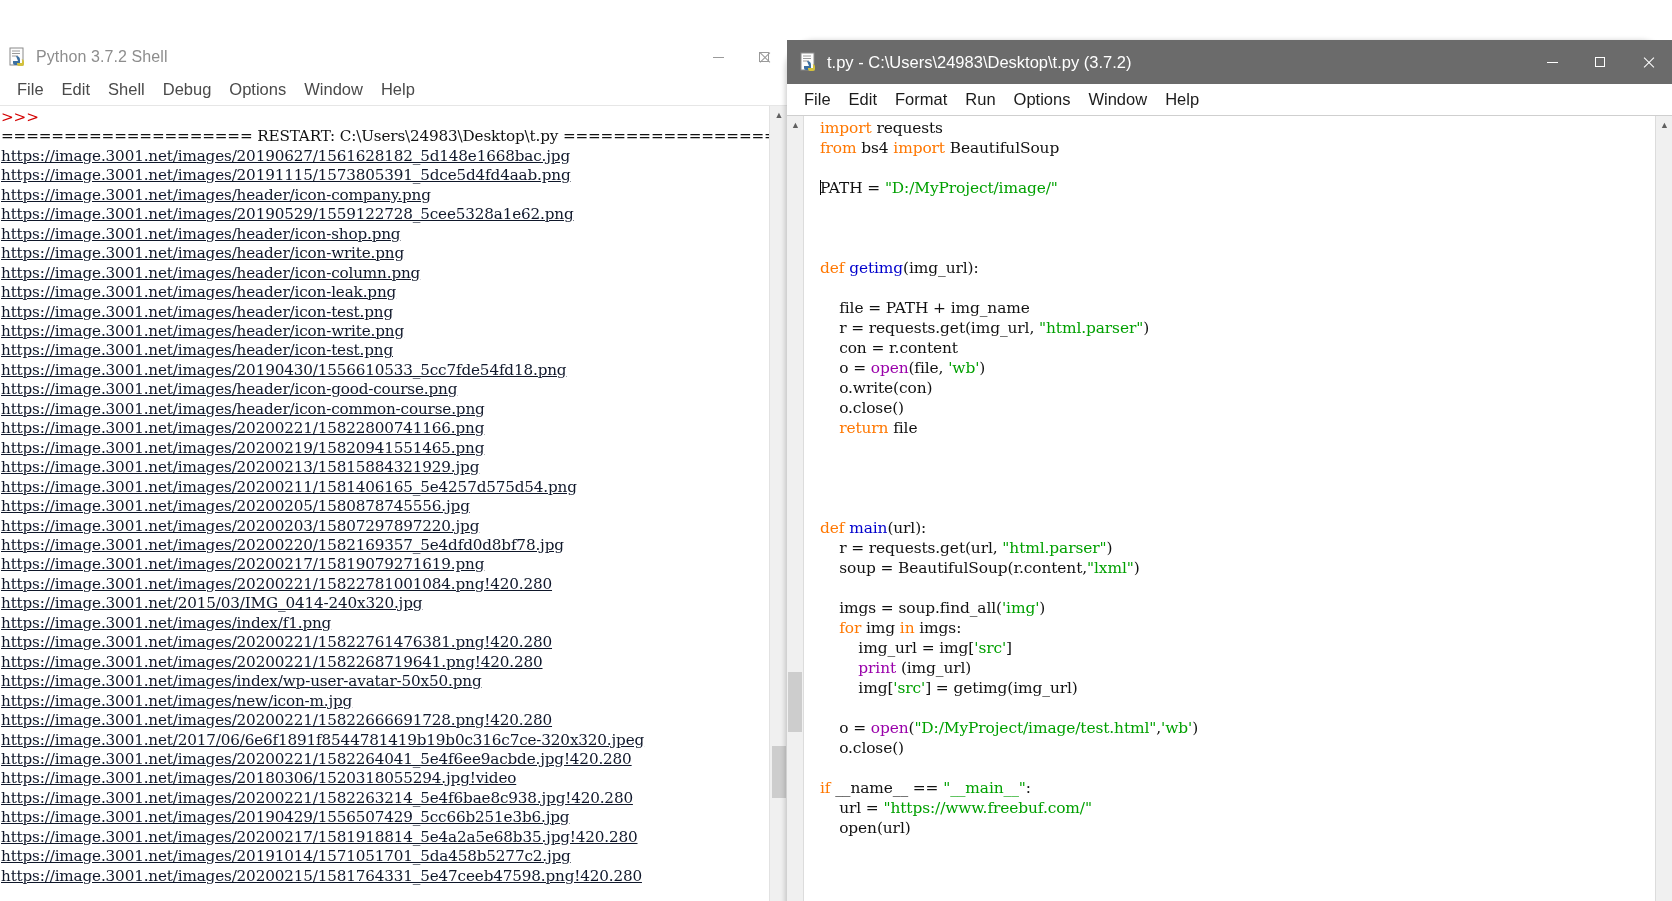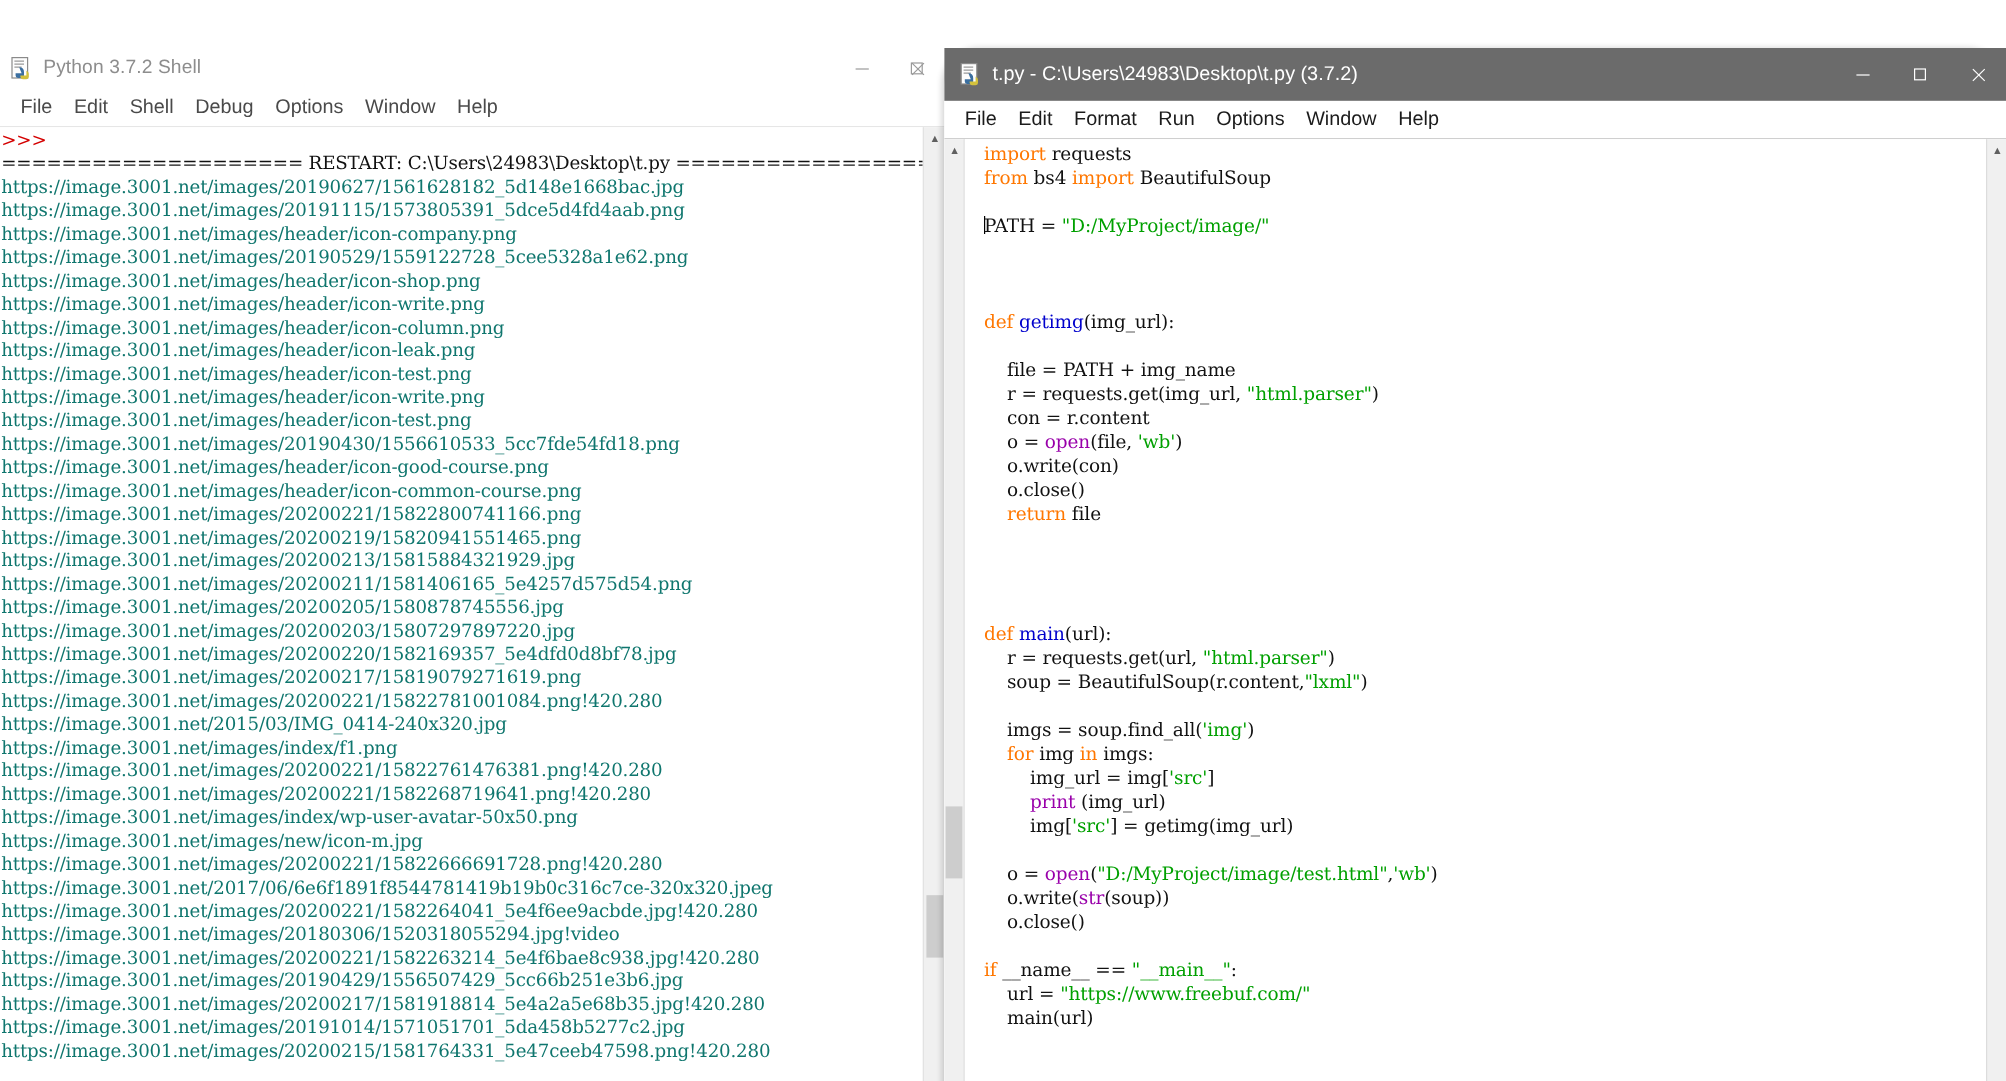--- a/index.html
+++ b/index.html
@@ -67,7 +67,7 @@
     letter-spacing: -0.15px;
   }
   .c-prompt { color: #d40000; }
-  .c-out    { color: #0f766e; }
+  .c-out    { color: #0f172a; text-decoration: underline; }
   .c-restart{ color: #111111; }
 
   

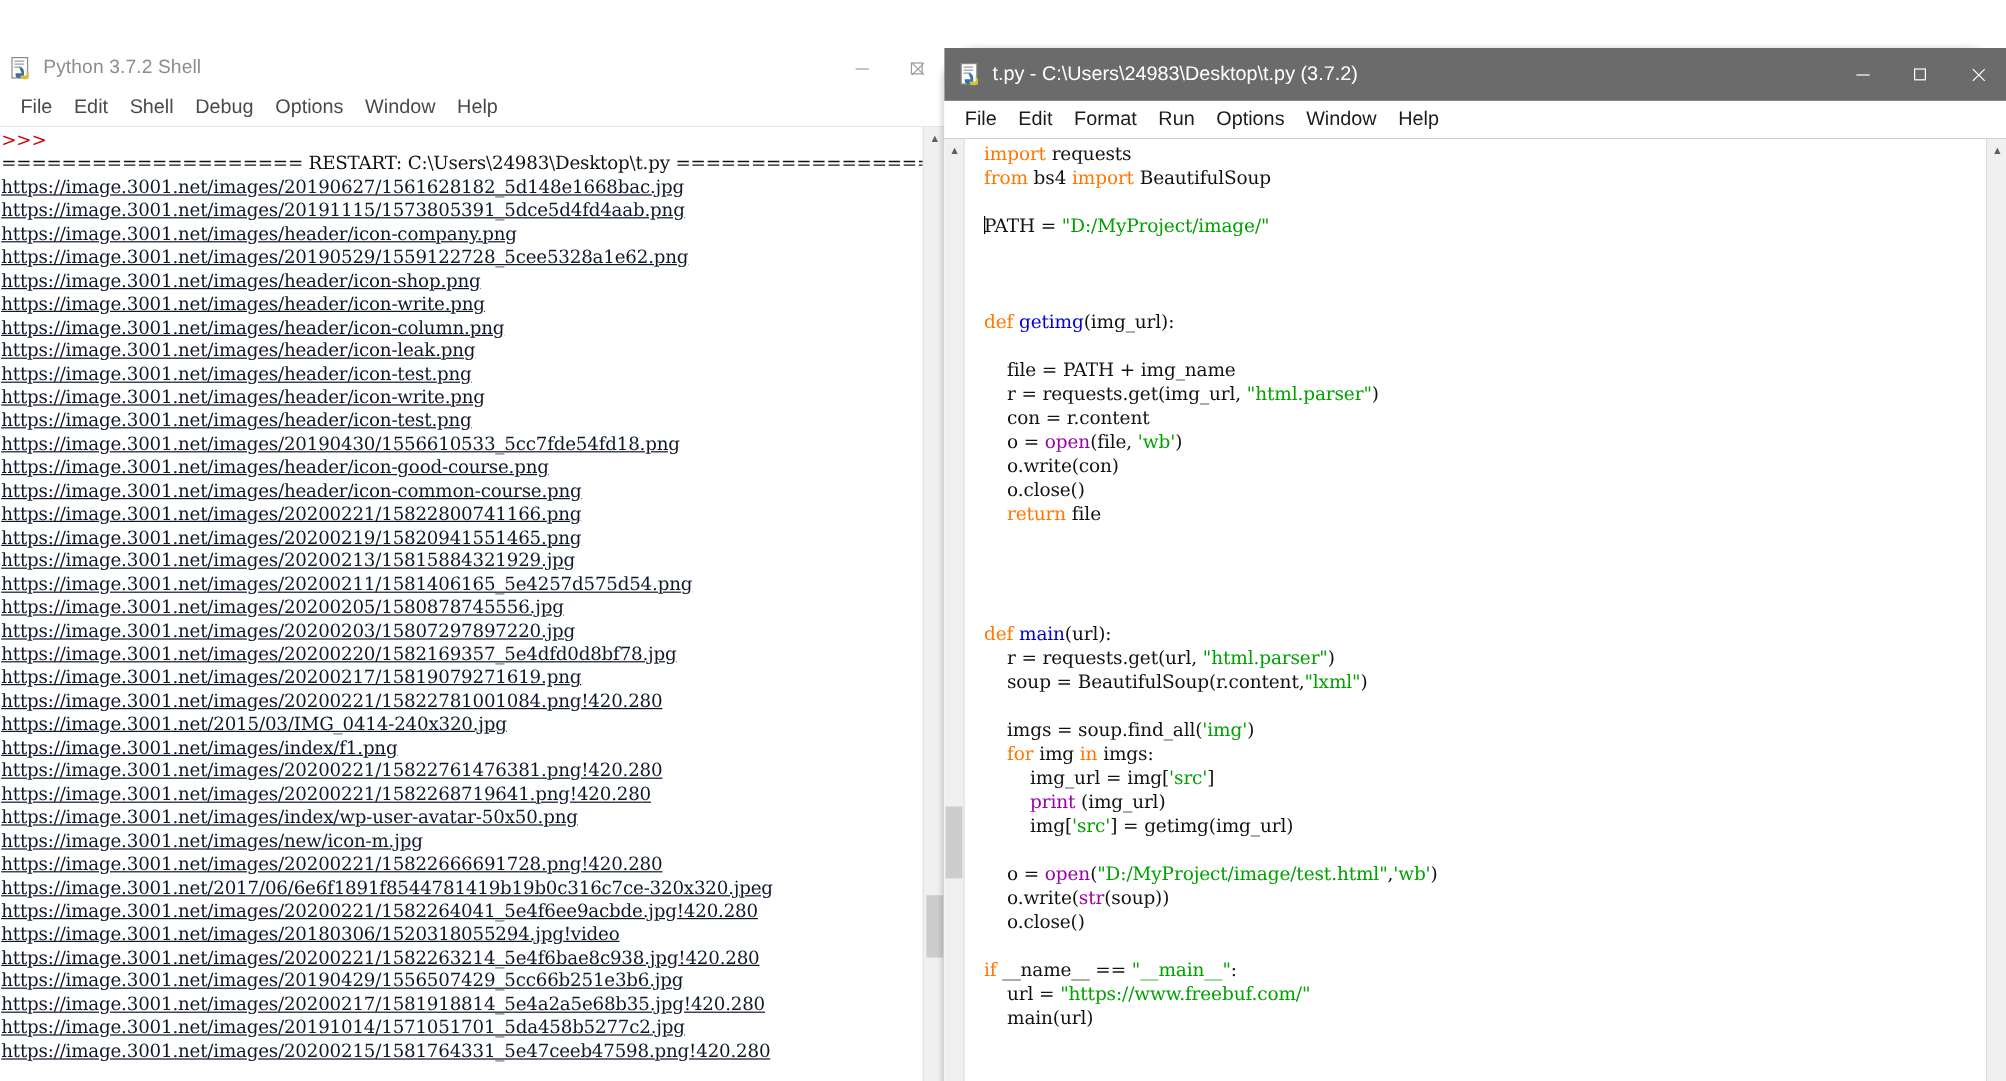--- a/index.html
+++ b/index.html
@@ -335,7 +335,6 @@
             <div class="pyline"><span class="pl">        img[</span><span class="st">'src'</span><span class="pl">] = getimg(img_url)</span></div>
             <div class="pyline">&nbsp;</div>
             <div class="pyline"><span class="pl">    o = </span><span class="bi">open</span><span class="pl">(</span><span class="st">"D:/MyProject/image/test.html"</span><span class="pl">,</span><span class="st">'wb'</span><span class="pl">)</span></div>
-            <div class="pyline"><span class="pl">    o.write(</span><span class="bi">str</span><span class="pl">(soup))</span></div>
             <div class="pyline"><span class="pl">    o.close()</span></div>
             <div class="pyline">&nbsp;</div>
             <div class="pyline"><span class="k">if </span><span class="pl">__name__ == </span><span class="st">"__main__"</span><span class="pl">:</span></div>

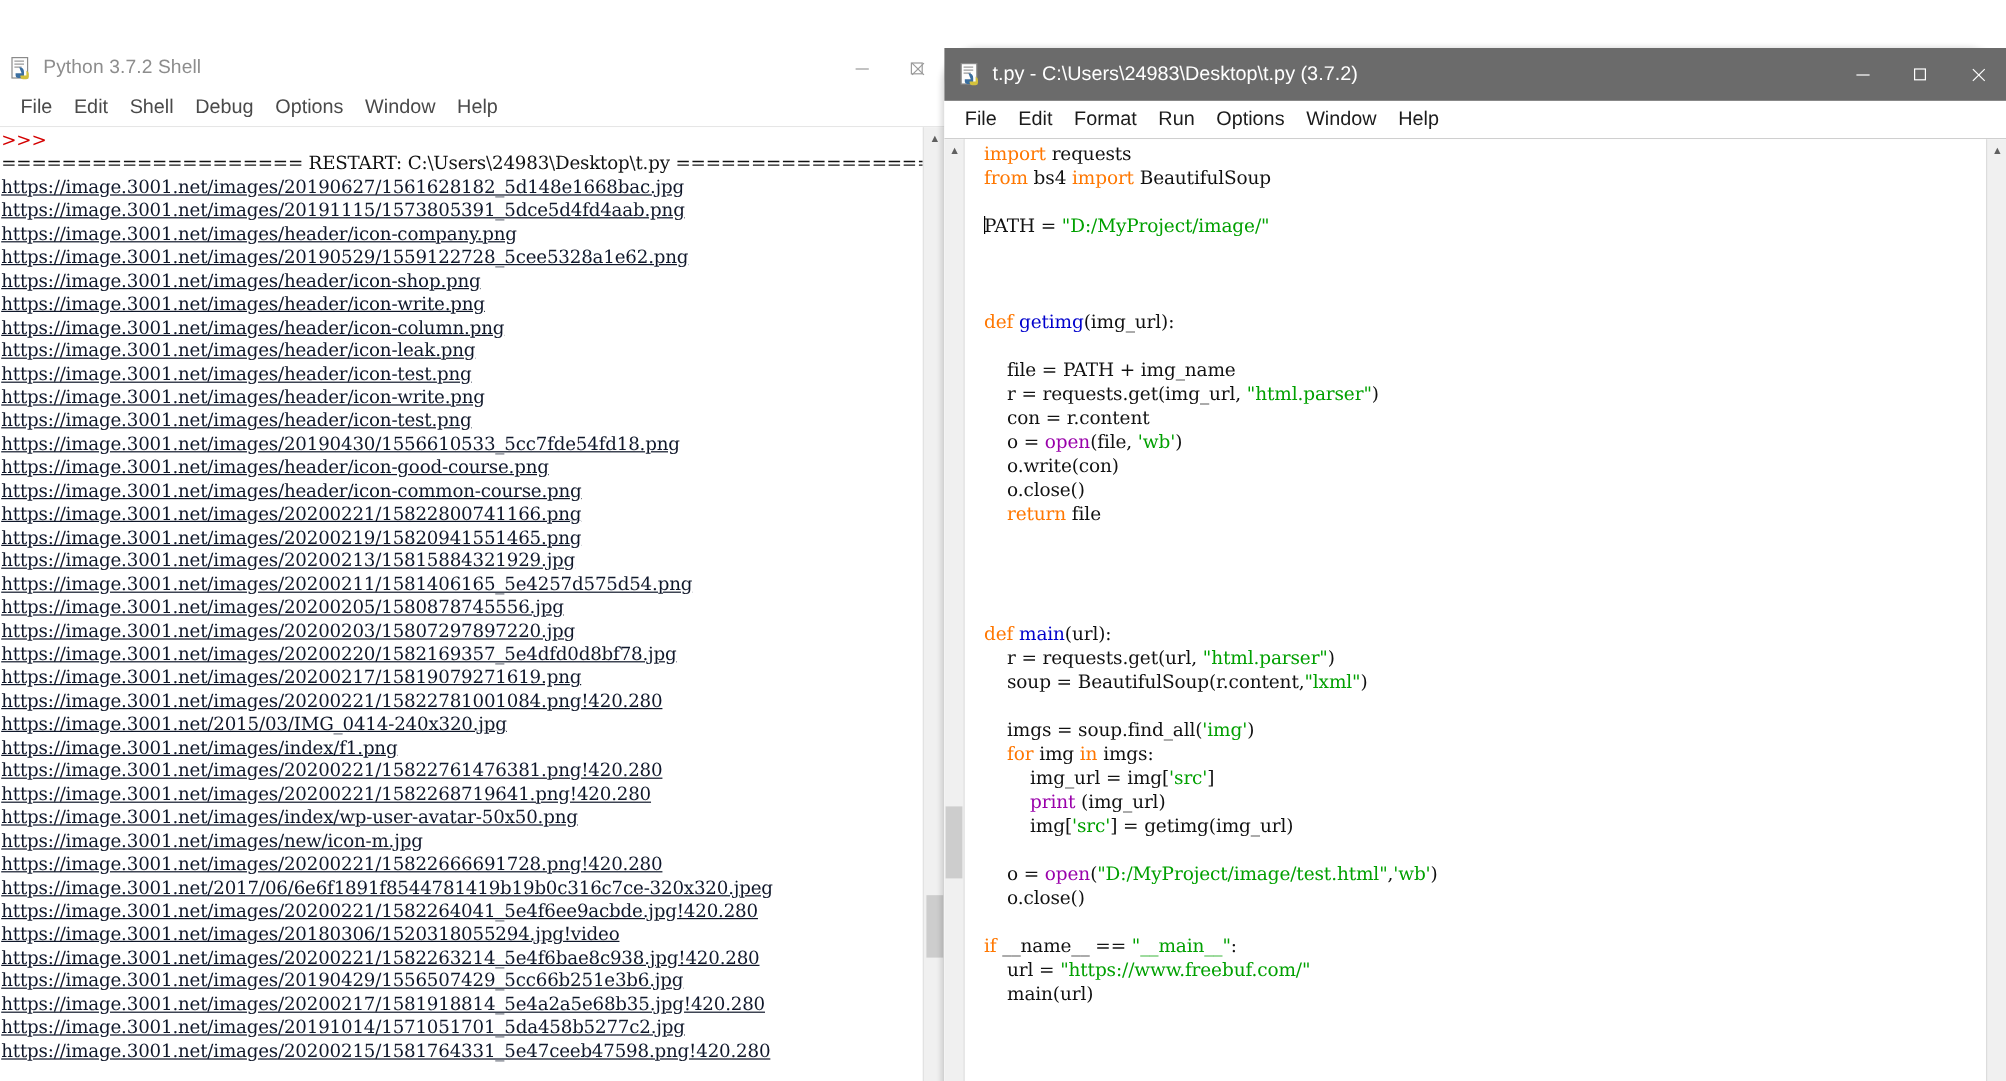--- a/index.html
+++ b/index.html
@@ -339,7 +339,7 @@
             <div class="pyline">&nbsp;</div>
             <div class="pyline"><span class="k">if </span><span class="pl">__name__ == </span><span class="st">"__main__"</span><span class="pl">:</span></div>
             <div class="pyline"><span class="pl">    url = </span><span class="st">"https://www.freebuf.com/"</span></div>
-            <div class="pyline"><span class="pl">    main(url)</span></div>
+            <div class="pyline"><span class="pl">    open(url)</span></div>
           </div>
       </div>
 

